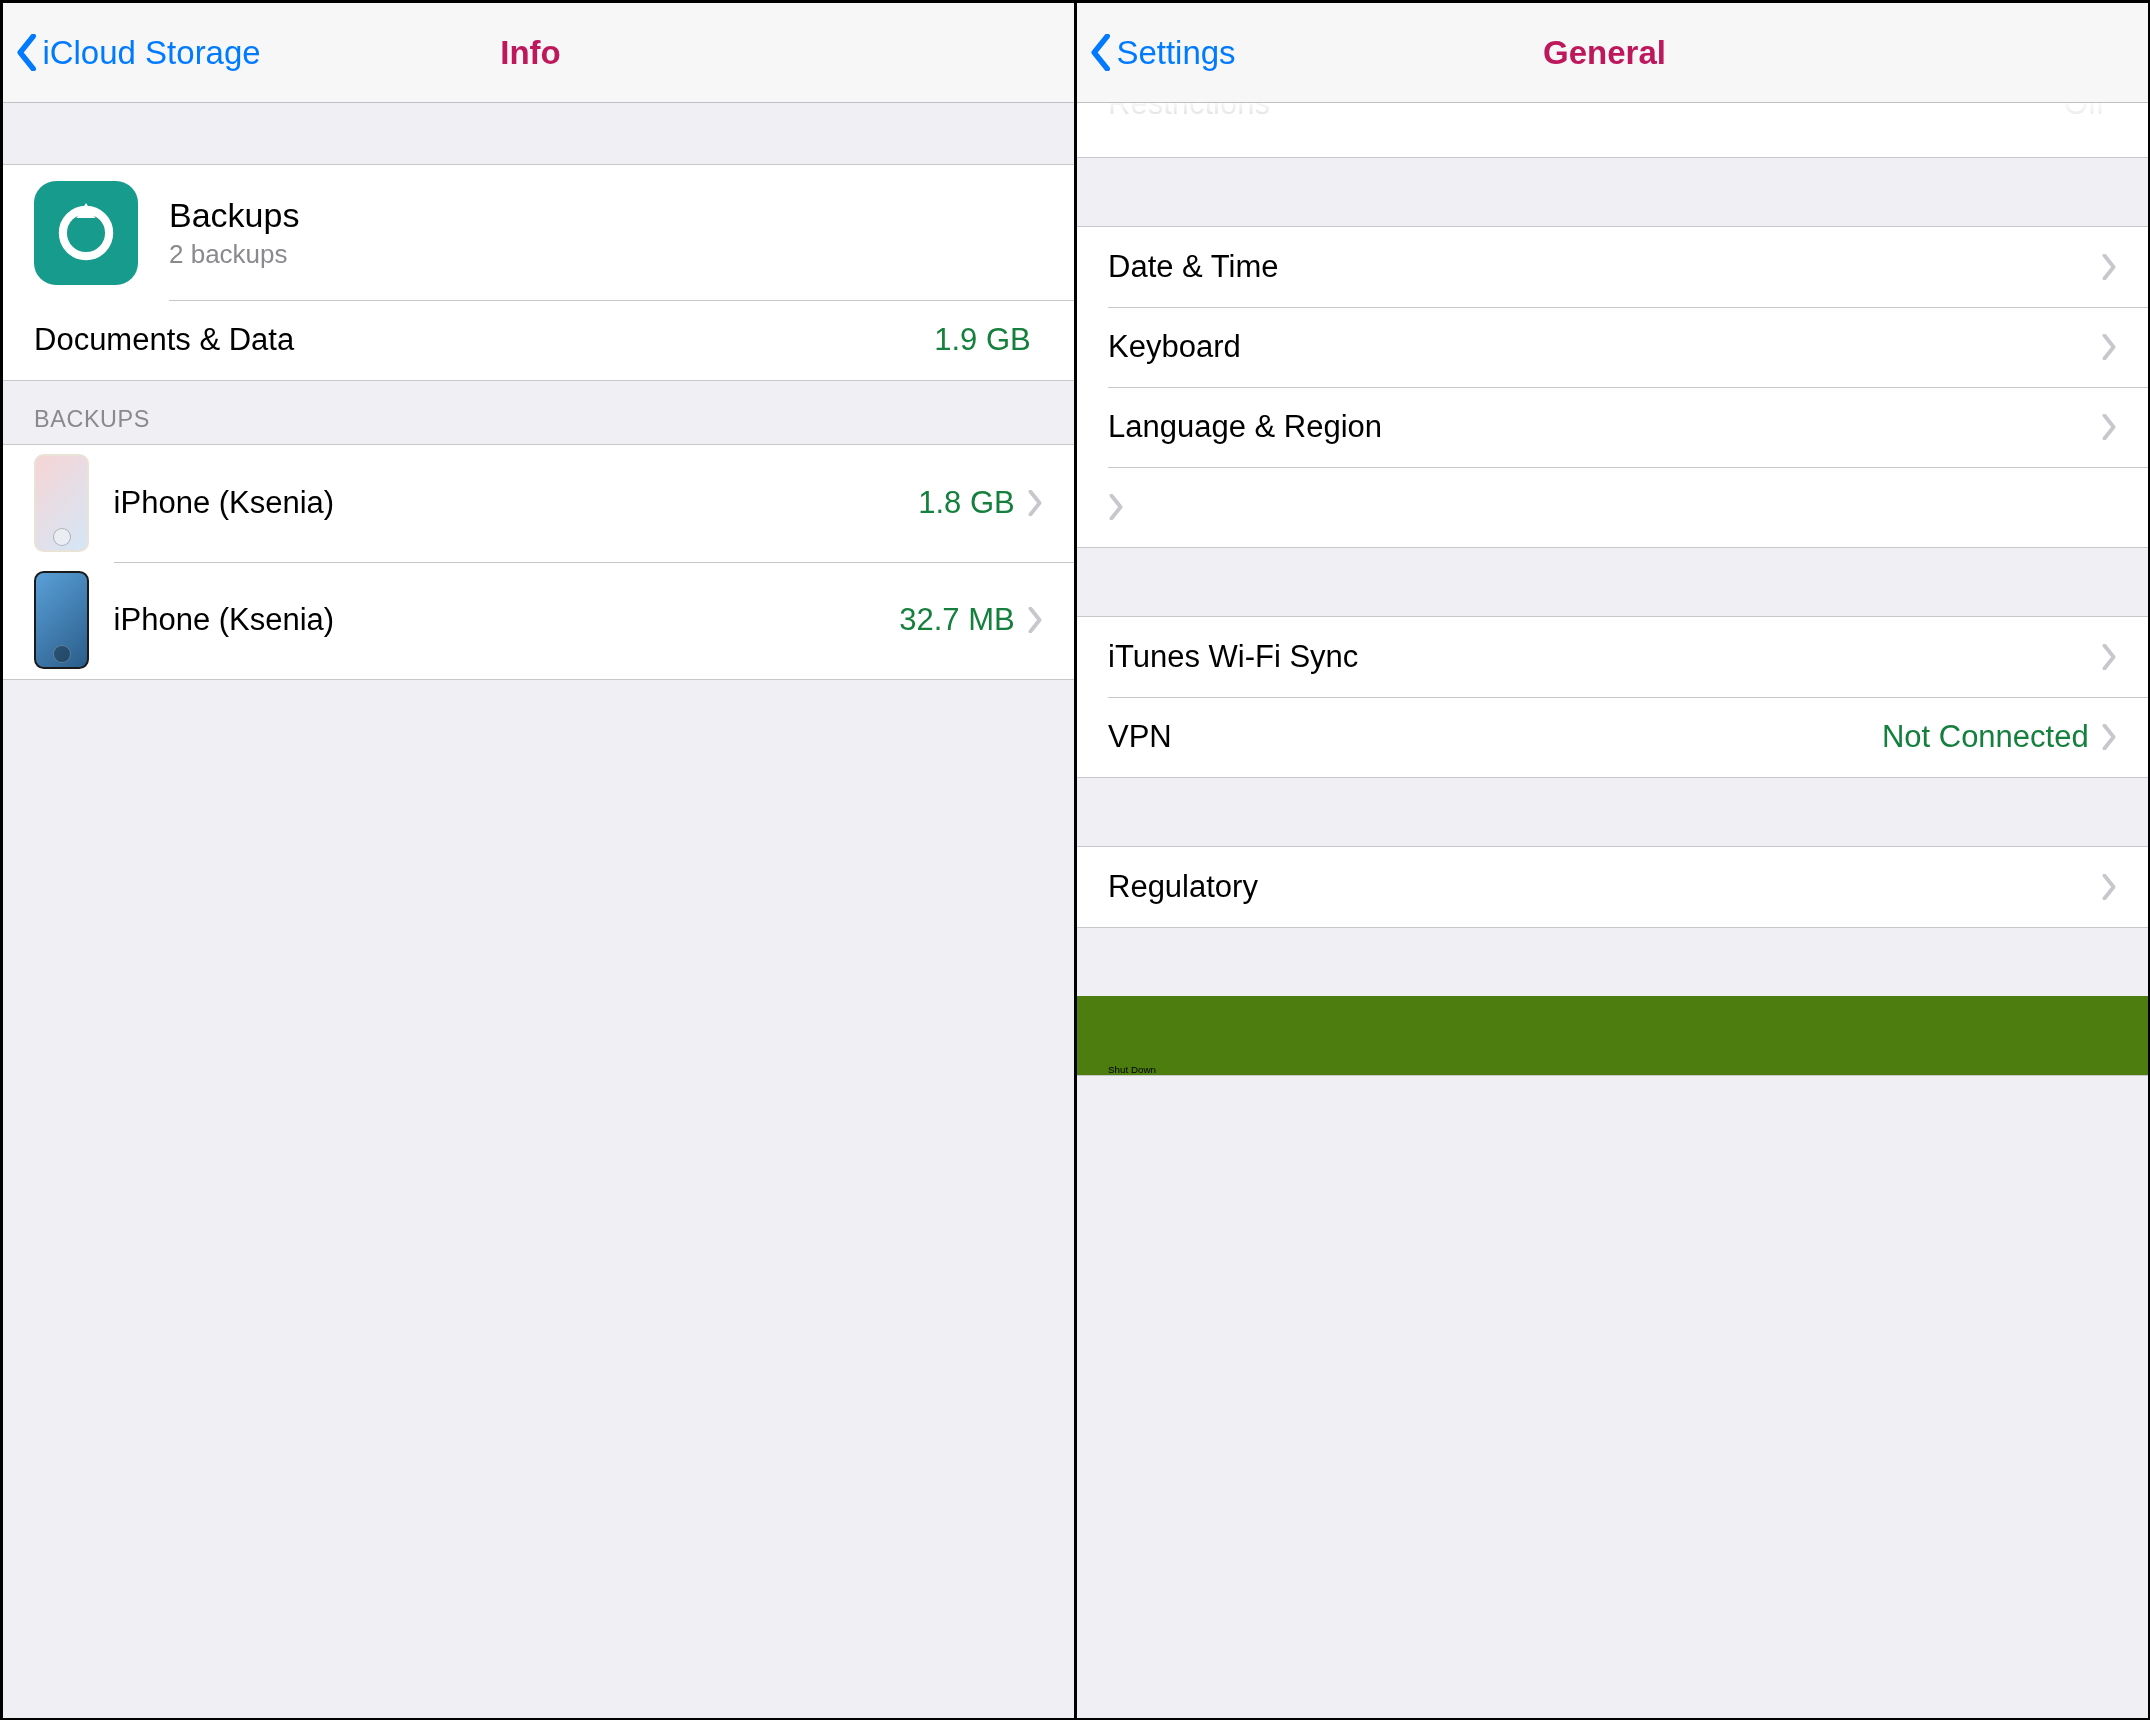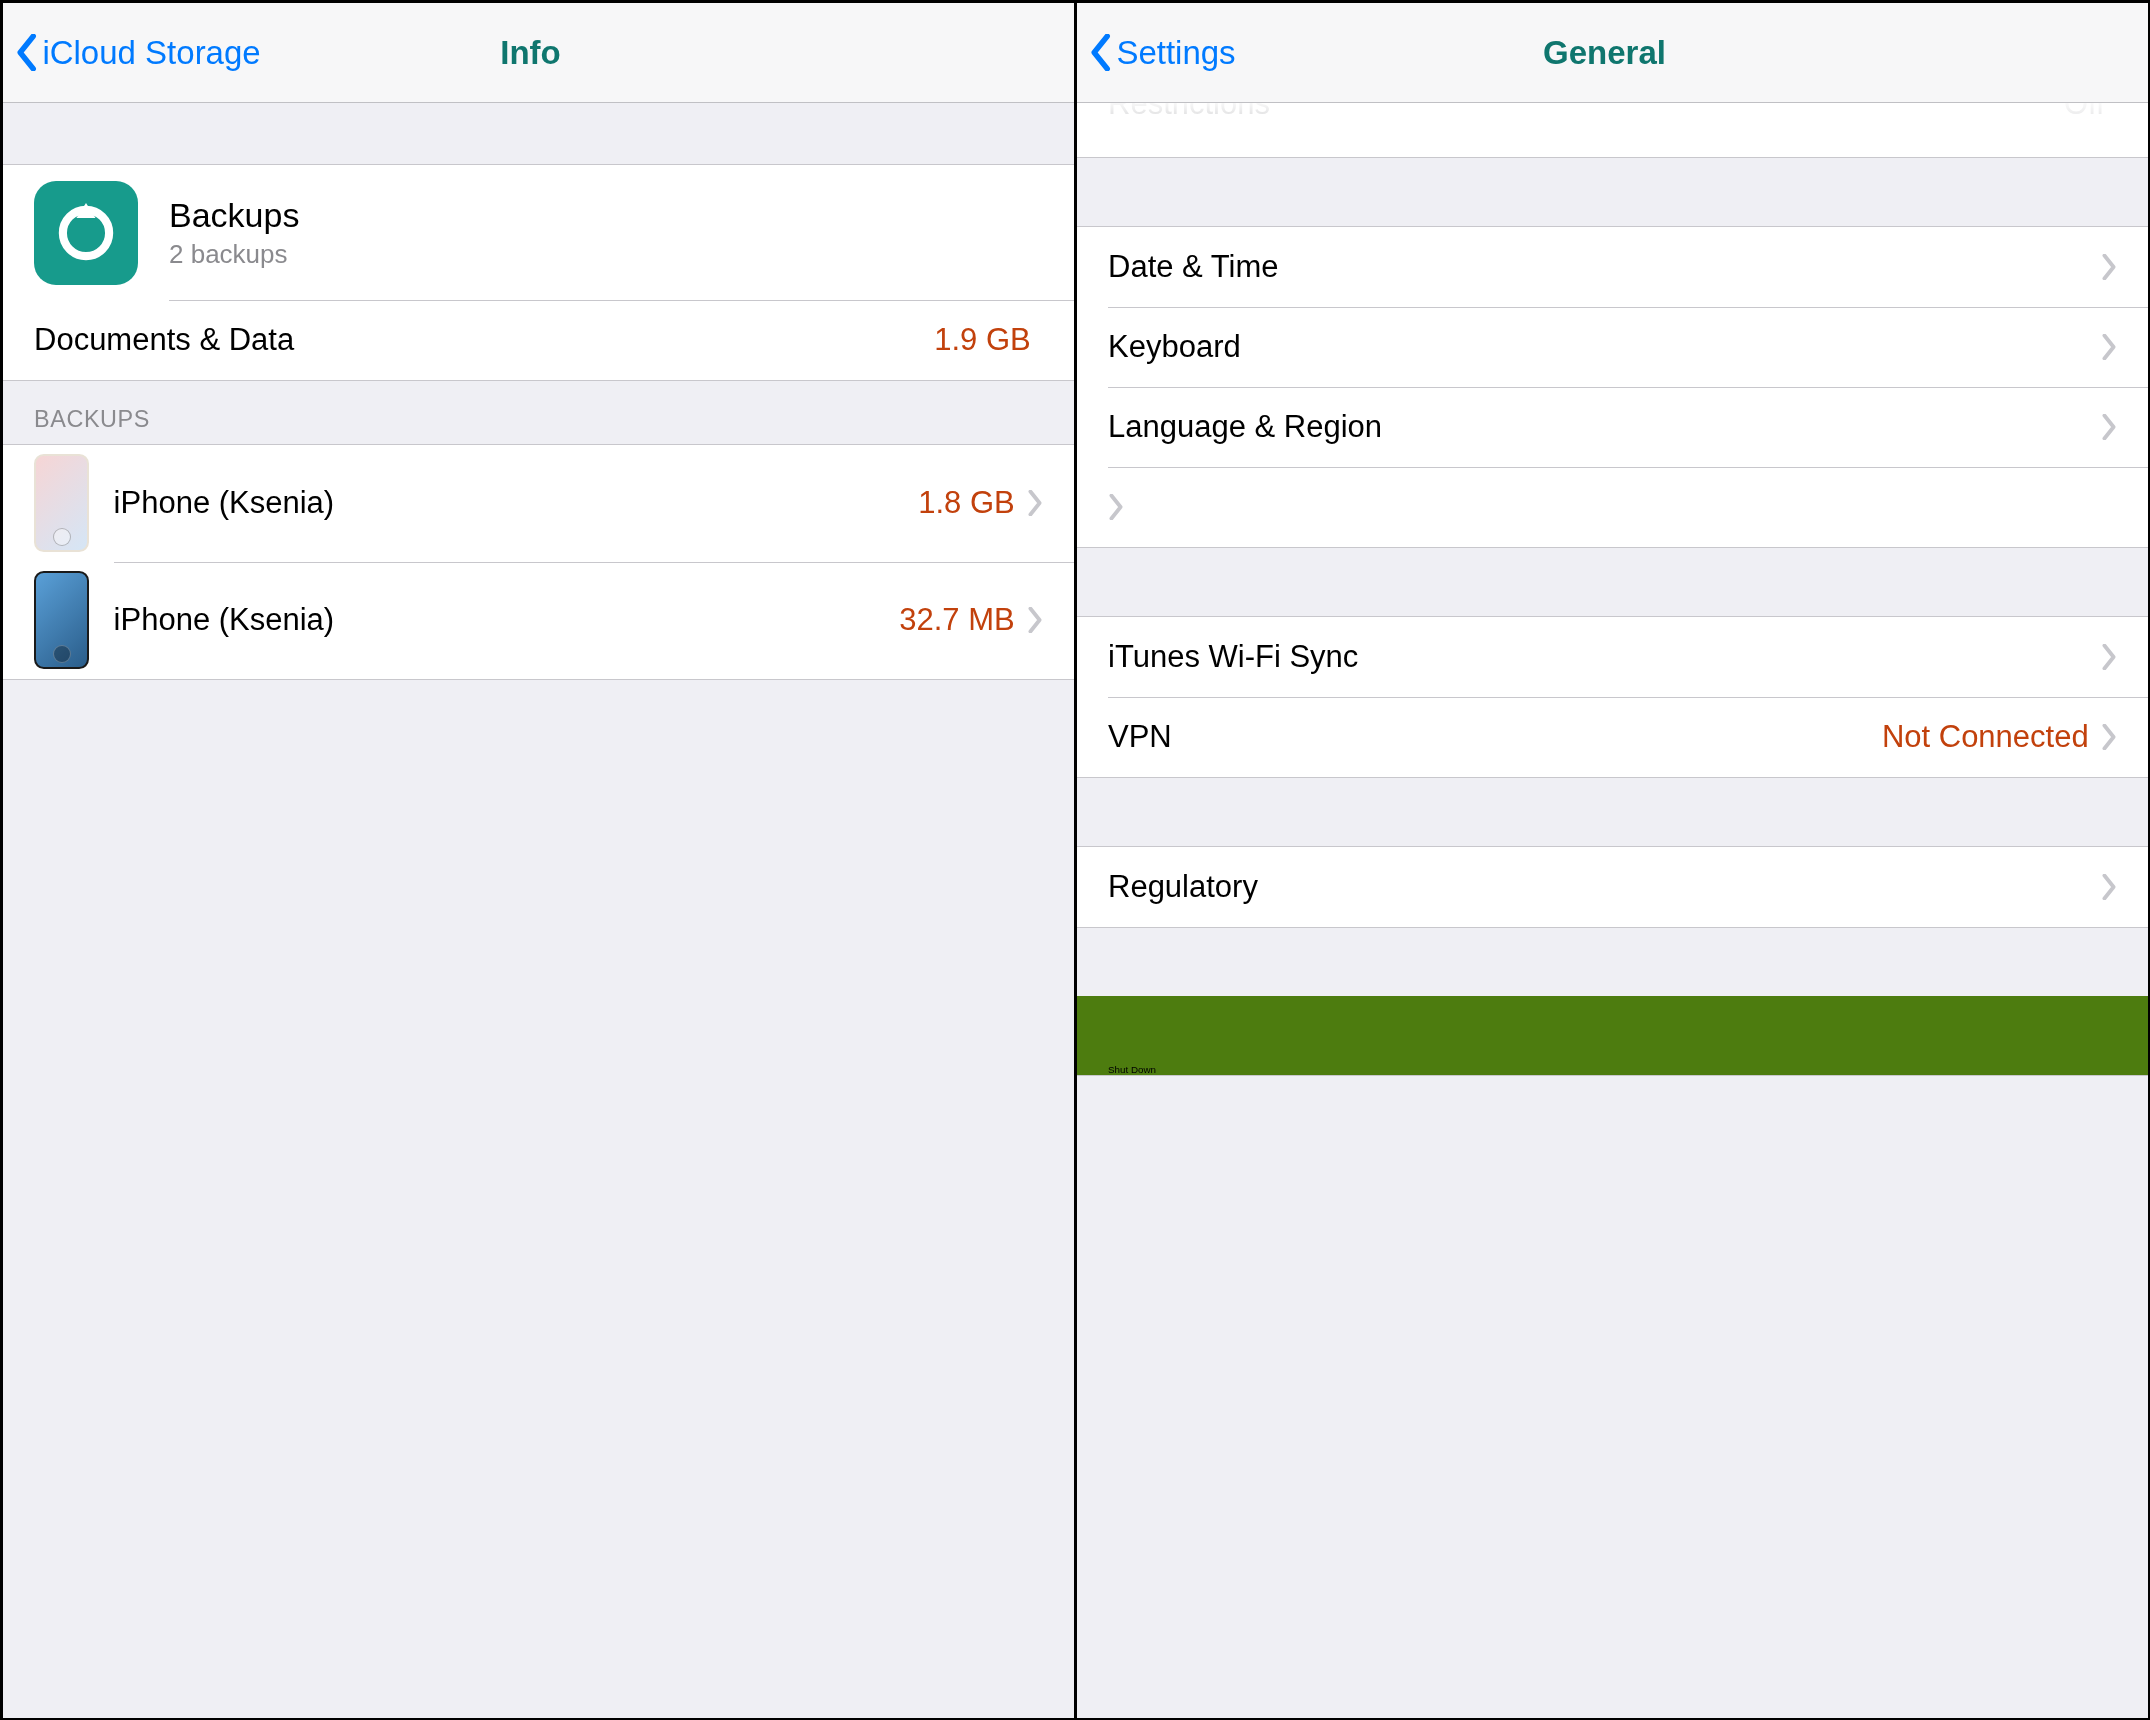--- a/index.html
+++ b/index.html
@@ -51,7 +51,7 @@
     text-align: center;
     font-size: 33px;
     font-weight: 600;
-    color: #0f766e;
+    color: #be185d;
     pointer-events: none;
   }
 

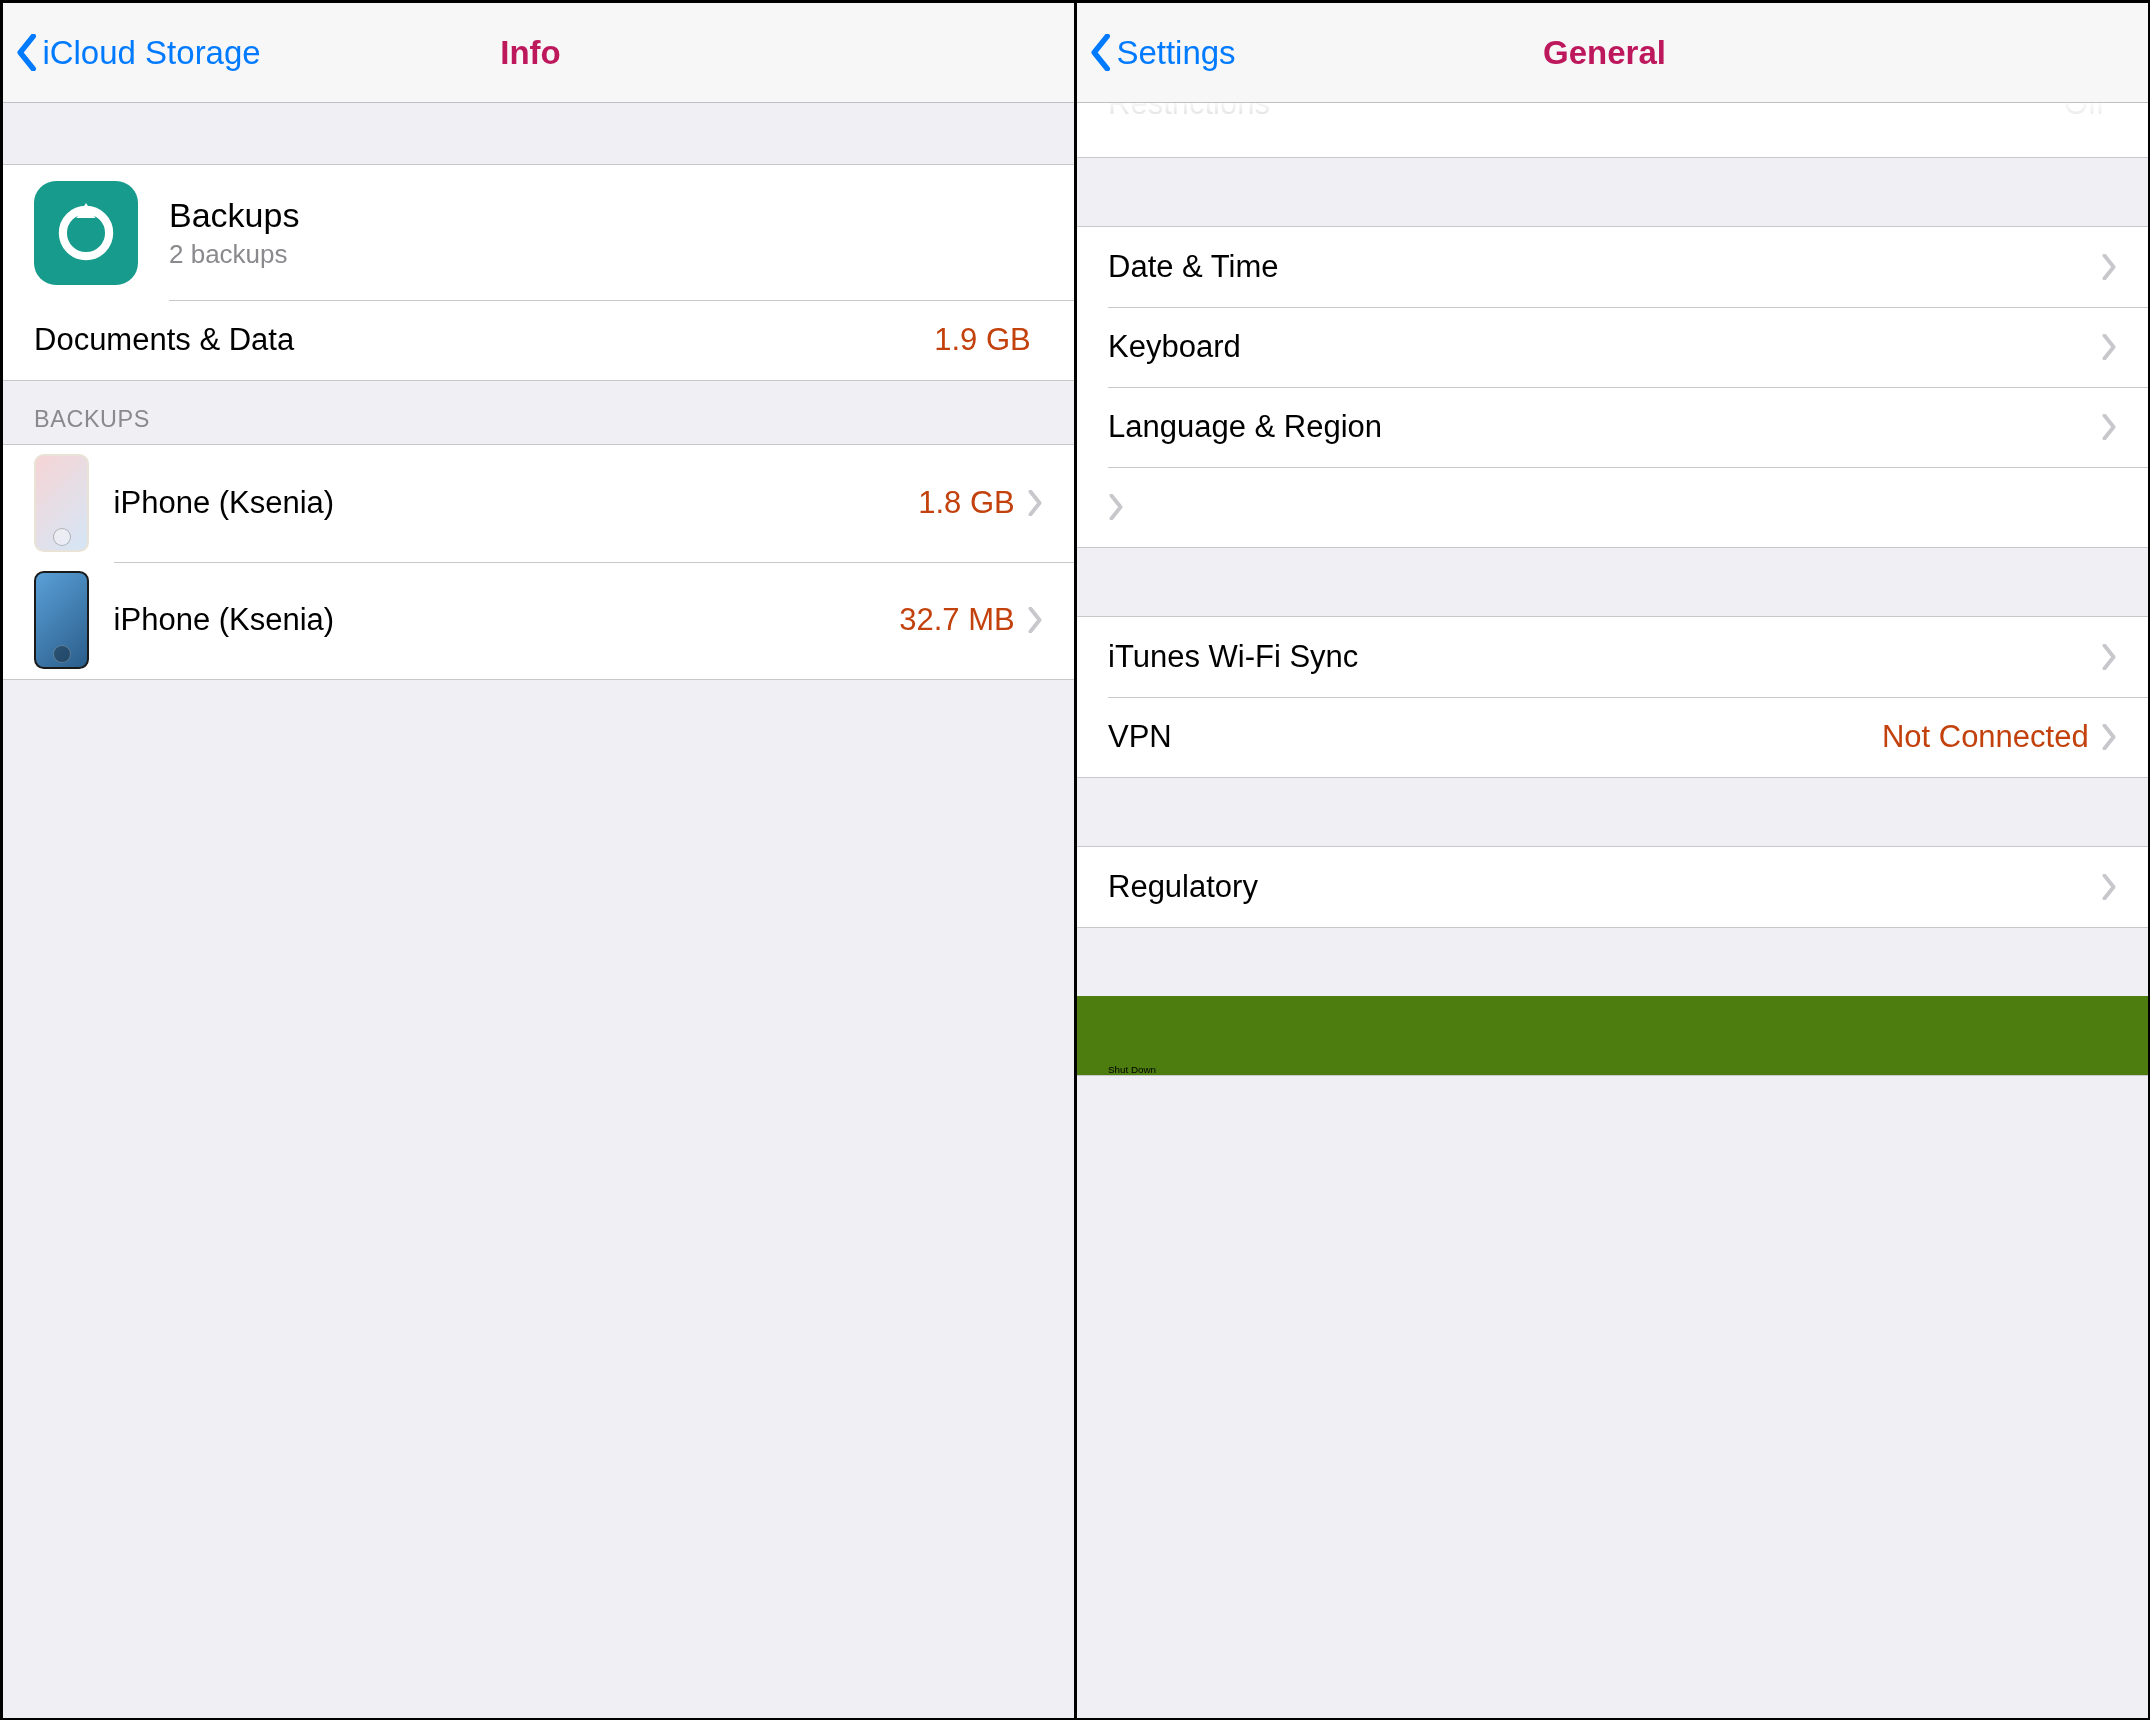--- a/index.html
+++ b/index.html
@@ -105,7 +105,7 @@
   }
   .row .value {
     font-size: 31px;
-    color: #c2410c;
+    color: #15803d;
     margin-right: 12.3px;
   }
   .row .chevron svg { width: 16px; height: 26px; }

